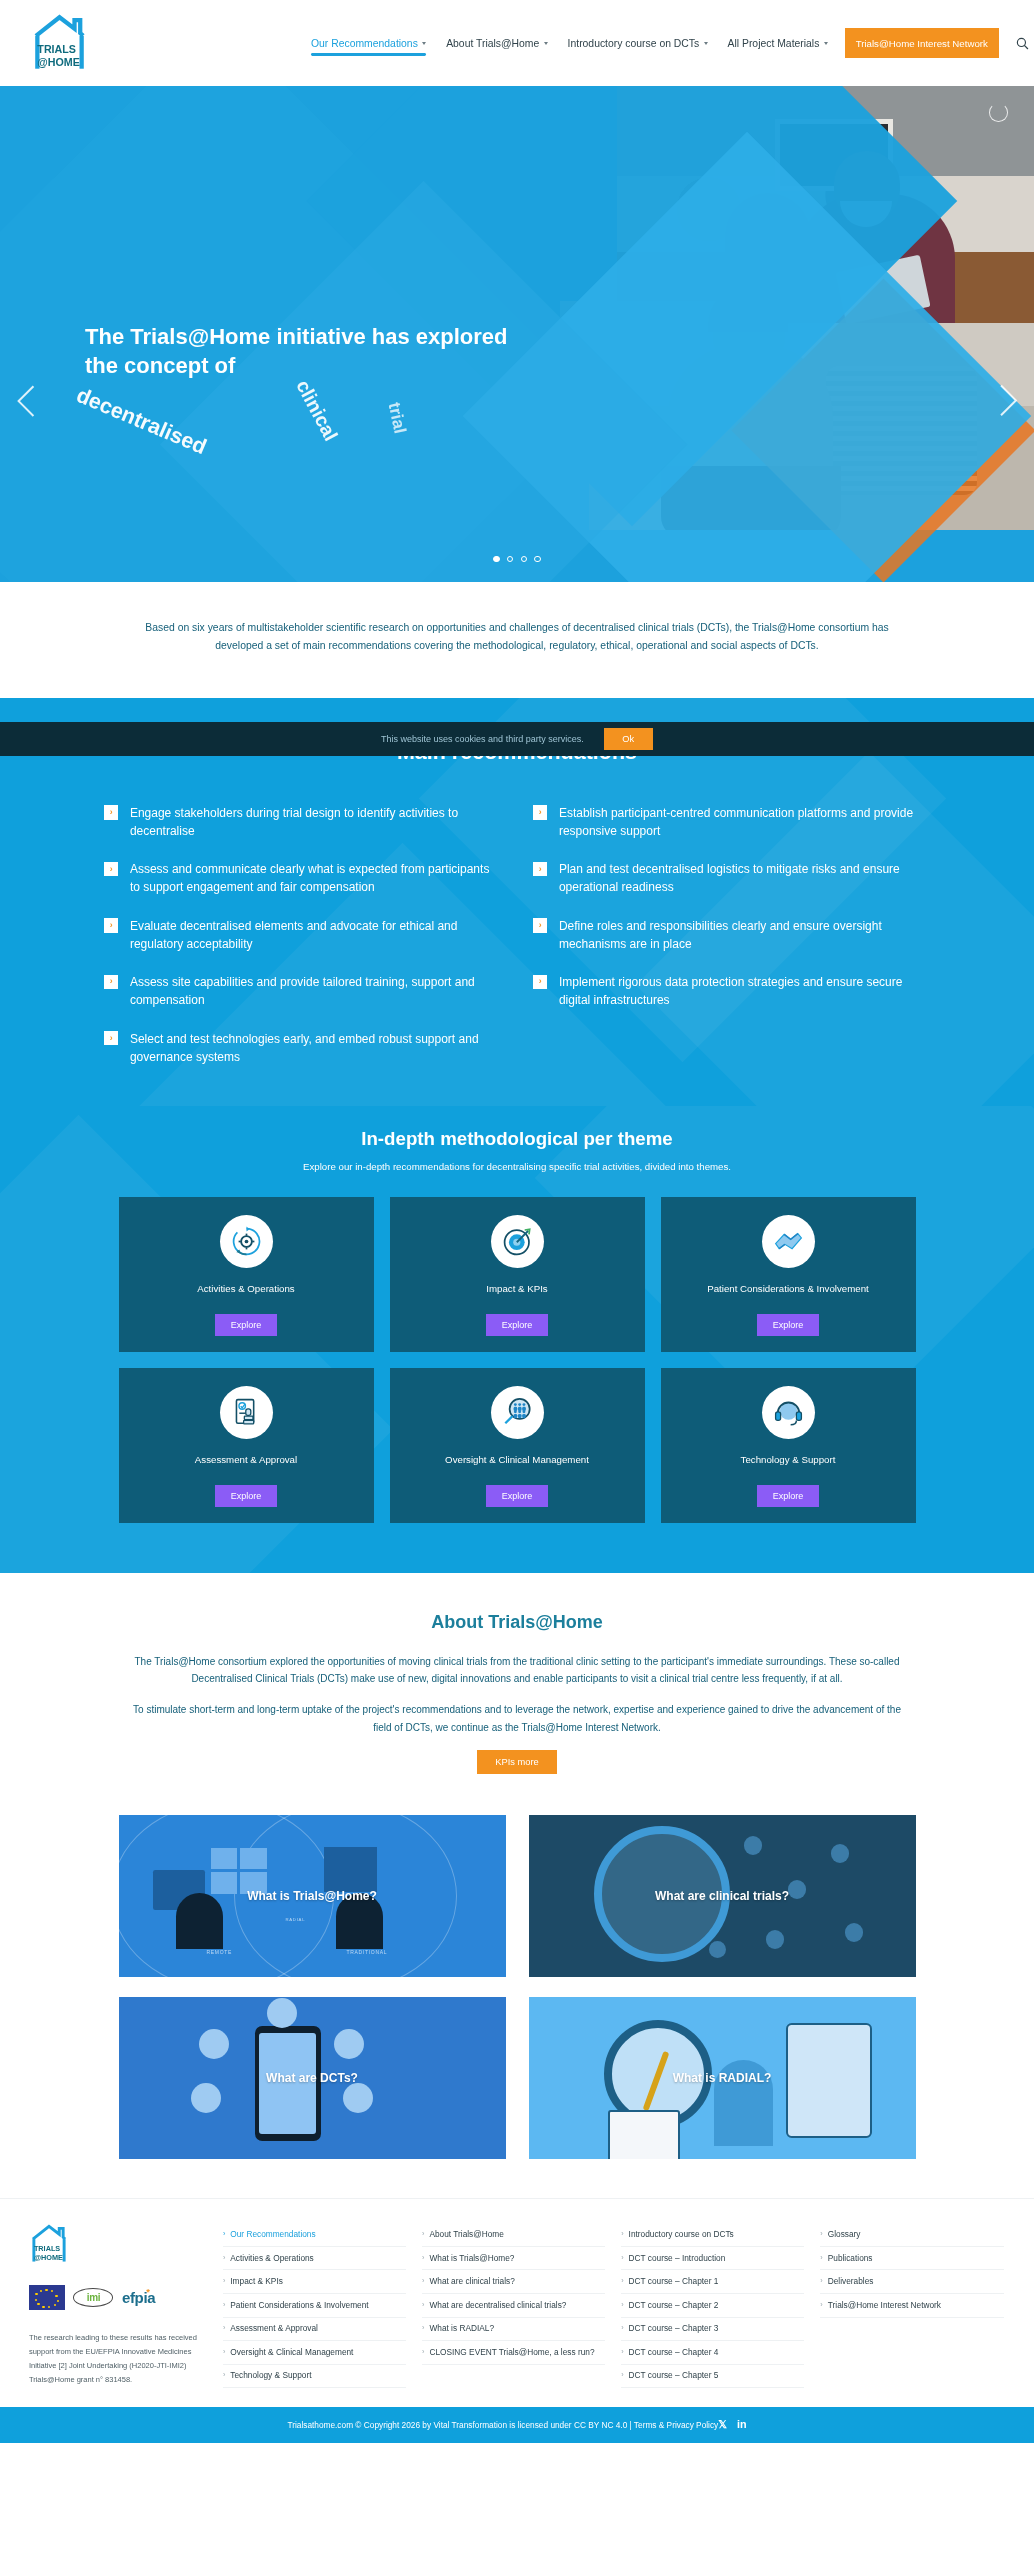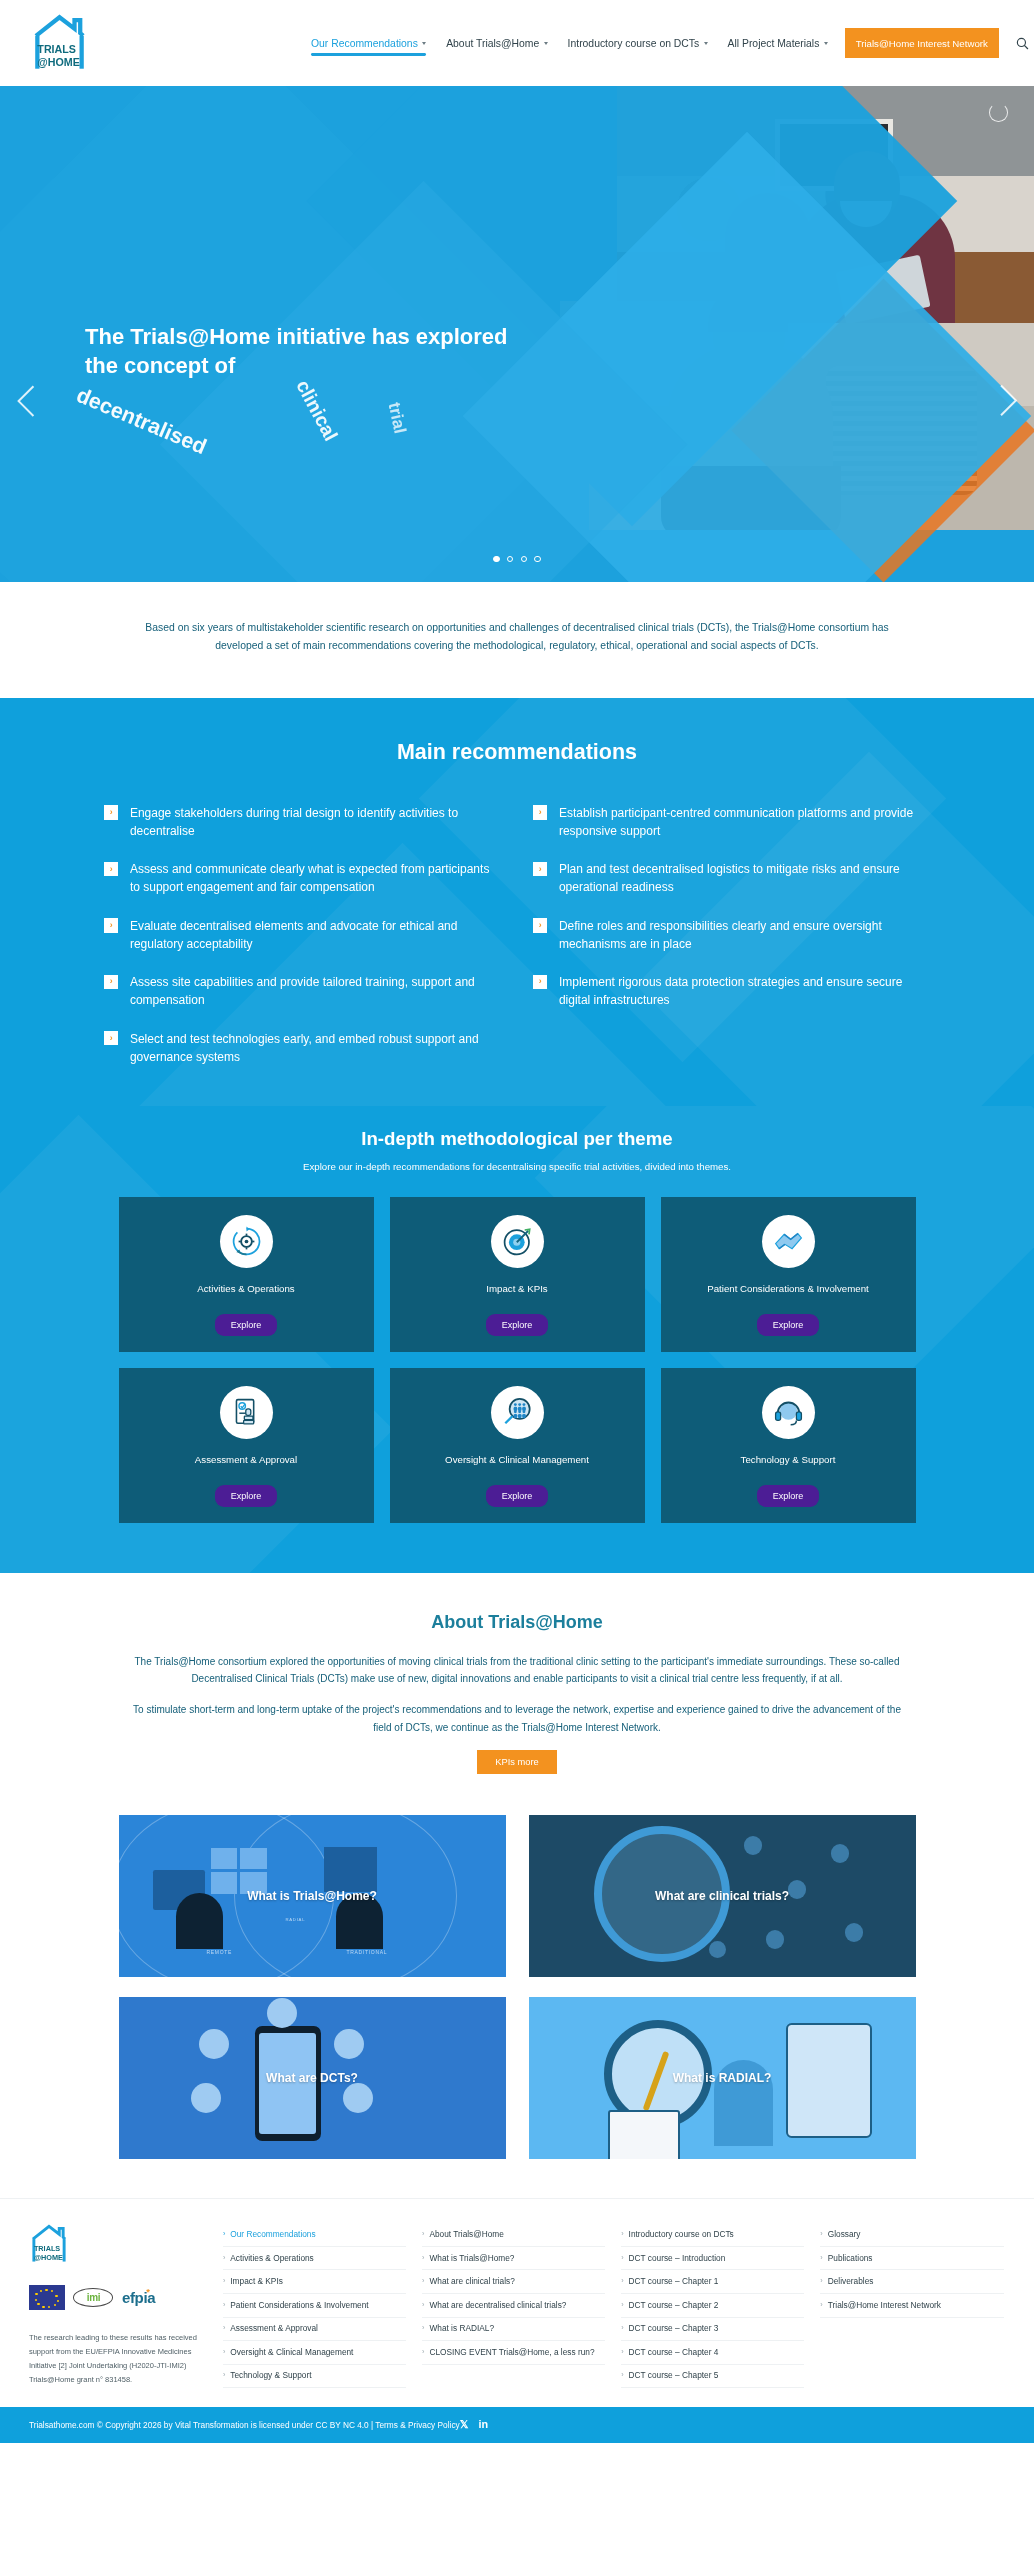--- a/index.html
+++ b/index.html
@@ -677,6 +677,10 @@
     </div>
   </div>
 
+  <div class="cookie">
+    <div class="ctxt">This website uses cookies and third party services.</div>
+    <button class="ok">Ok</button>
+  </div>
 
 </div>
 

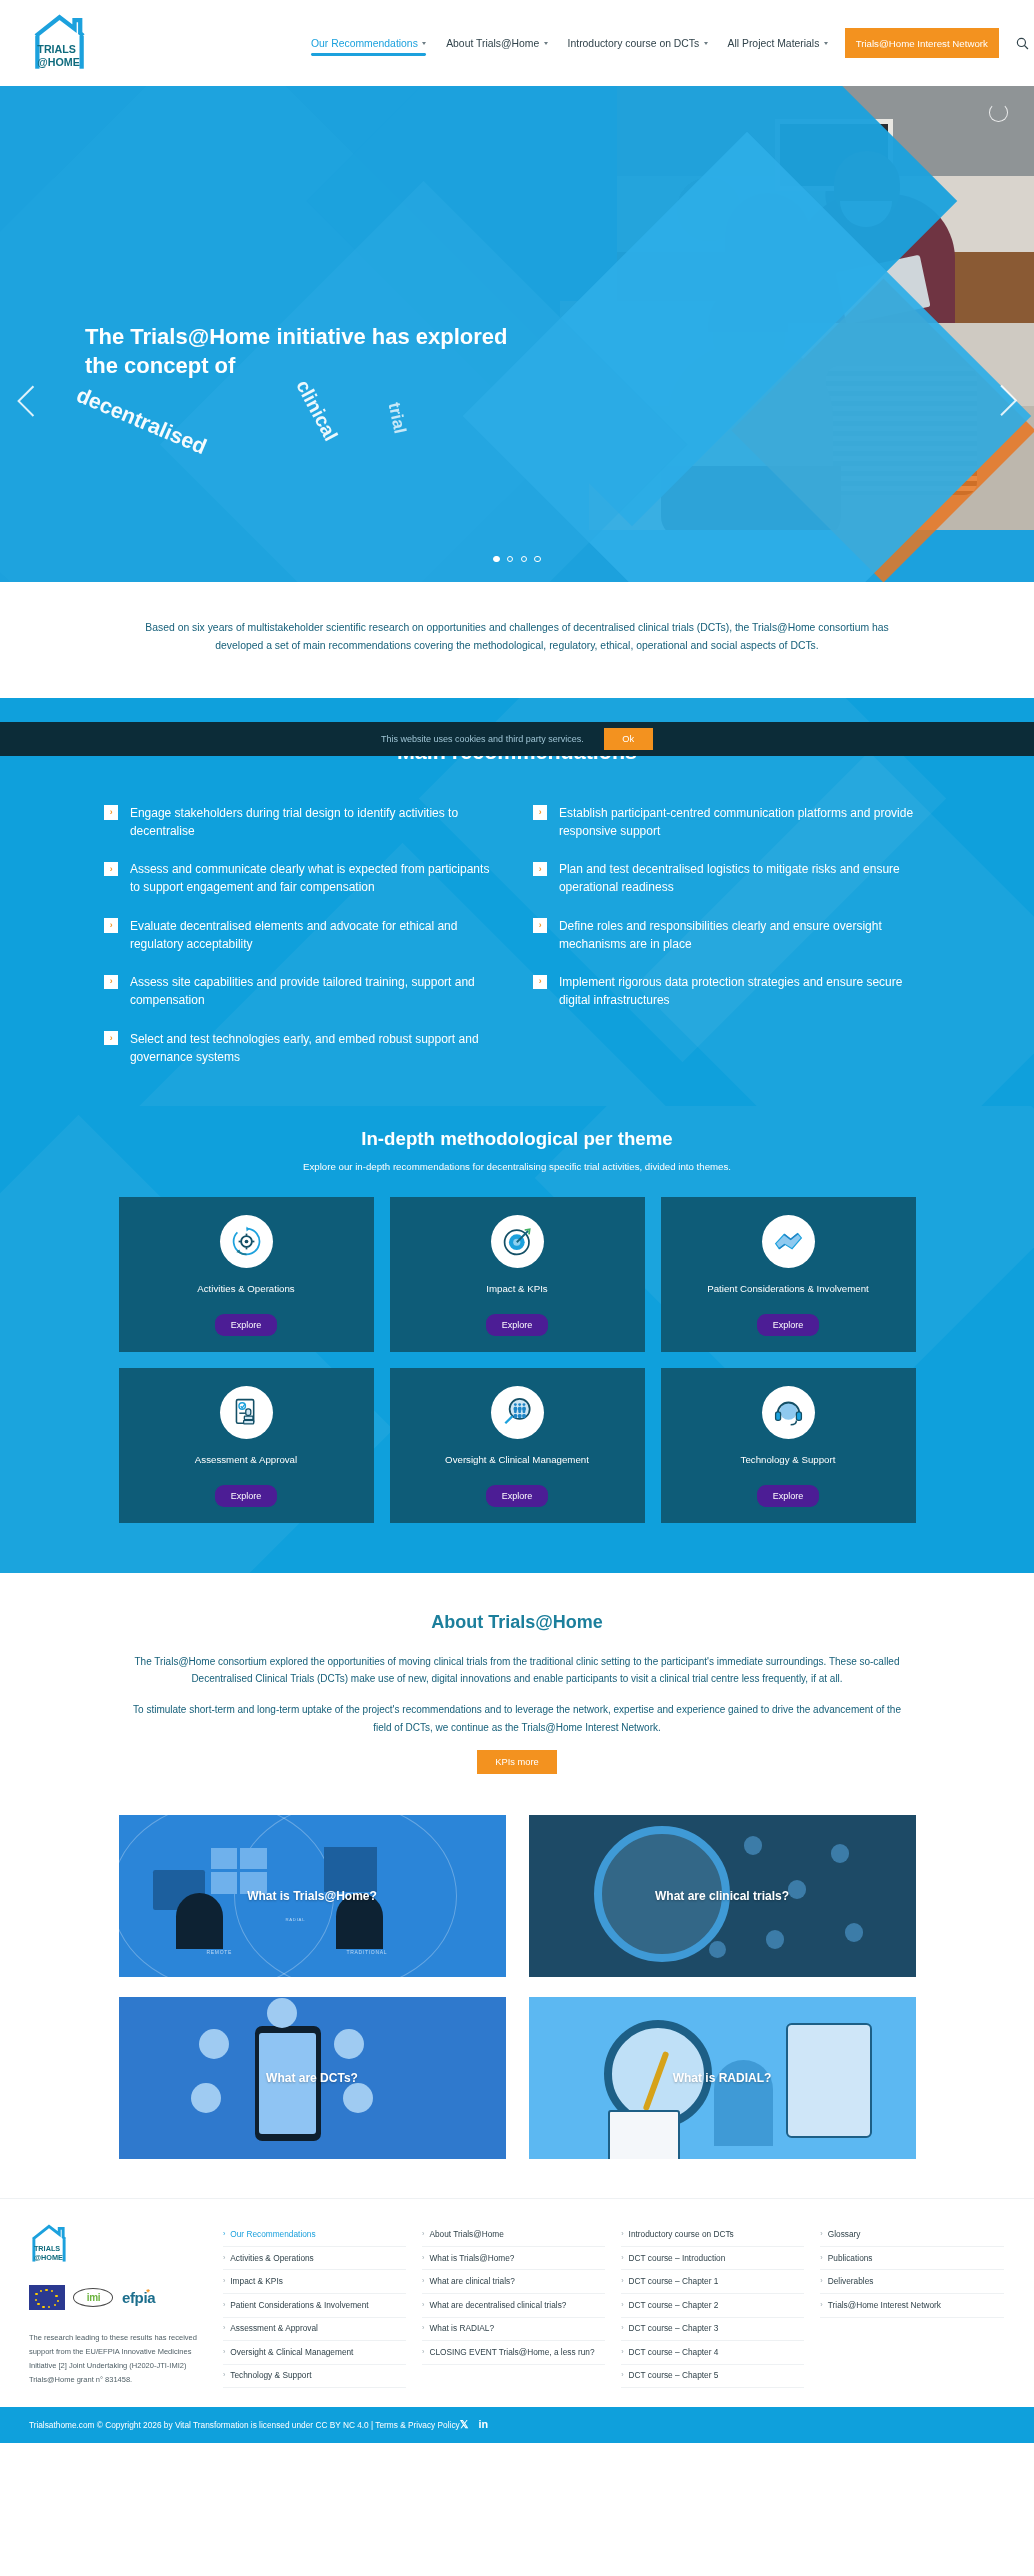--- a/index.html
+++ b/index.html
@@ -132,7 +132,7 @@
   .card{background:#0e5c78;padding:18.7px 13px 16px;display:flex;flex-direction:column;align-items:center;cursor:pointer;}
   .card .bubble{width:53px;height:53px;border-radius:50%;background:#fff;display:flex;align-items:center;justify-content:center;margin-bottom:14.4px;}
   .card .cname{color:#fff;font-size:9.7px;text-align:center;min-height:24.4px;line-height:1.3;}
-  .card .explore{background:#4c1d95;color:#fff;font-size:9px;padding:5.7px 16px;margin-top:7.2px;cursor:pointer;border-radius:9px;}
+  .card .explore{background:#8b5cf6;color:#fff;font-size:9px;padding:5.7px 16px;margin-top:7.2px;cursor:pointer;}
 
   
   .about{background:#fff;padding:39px 0 16px;}

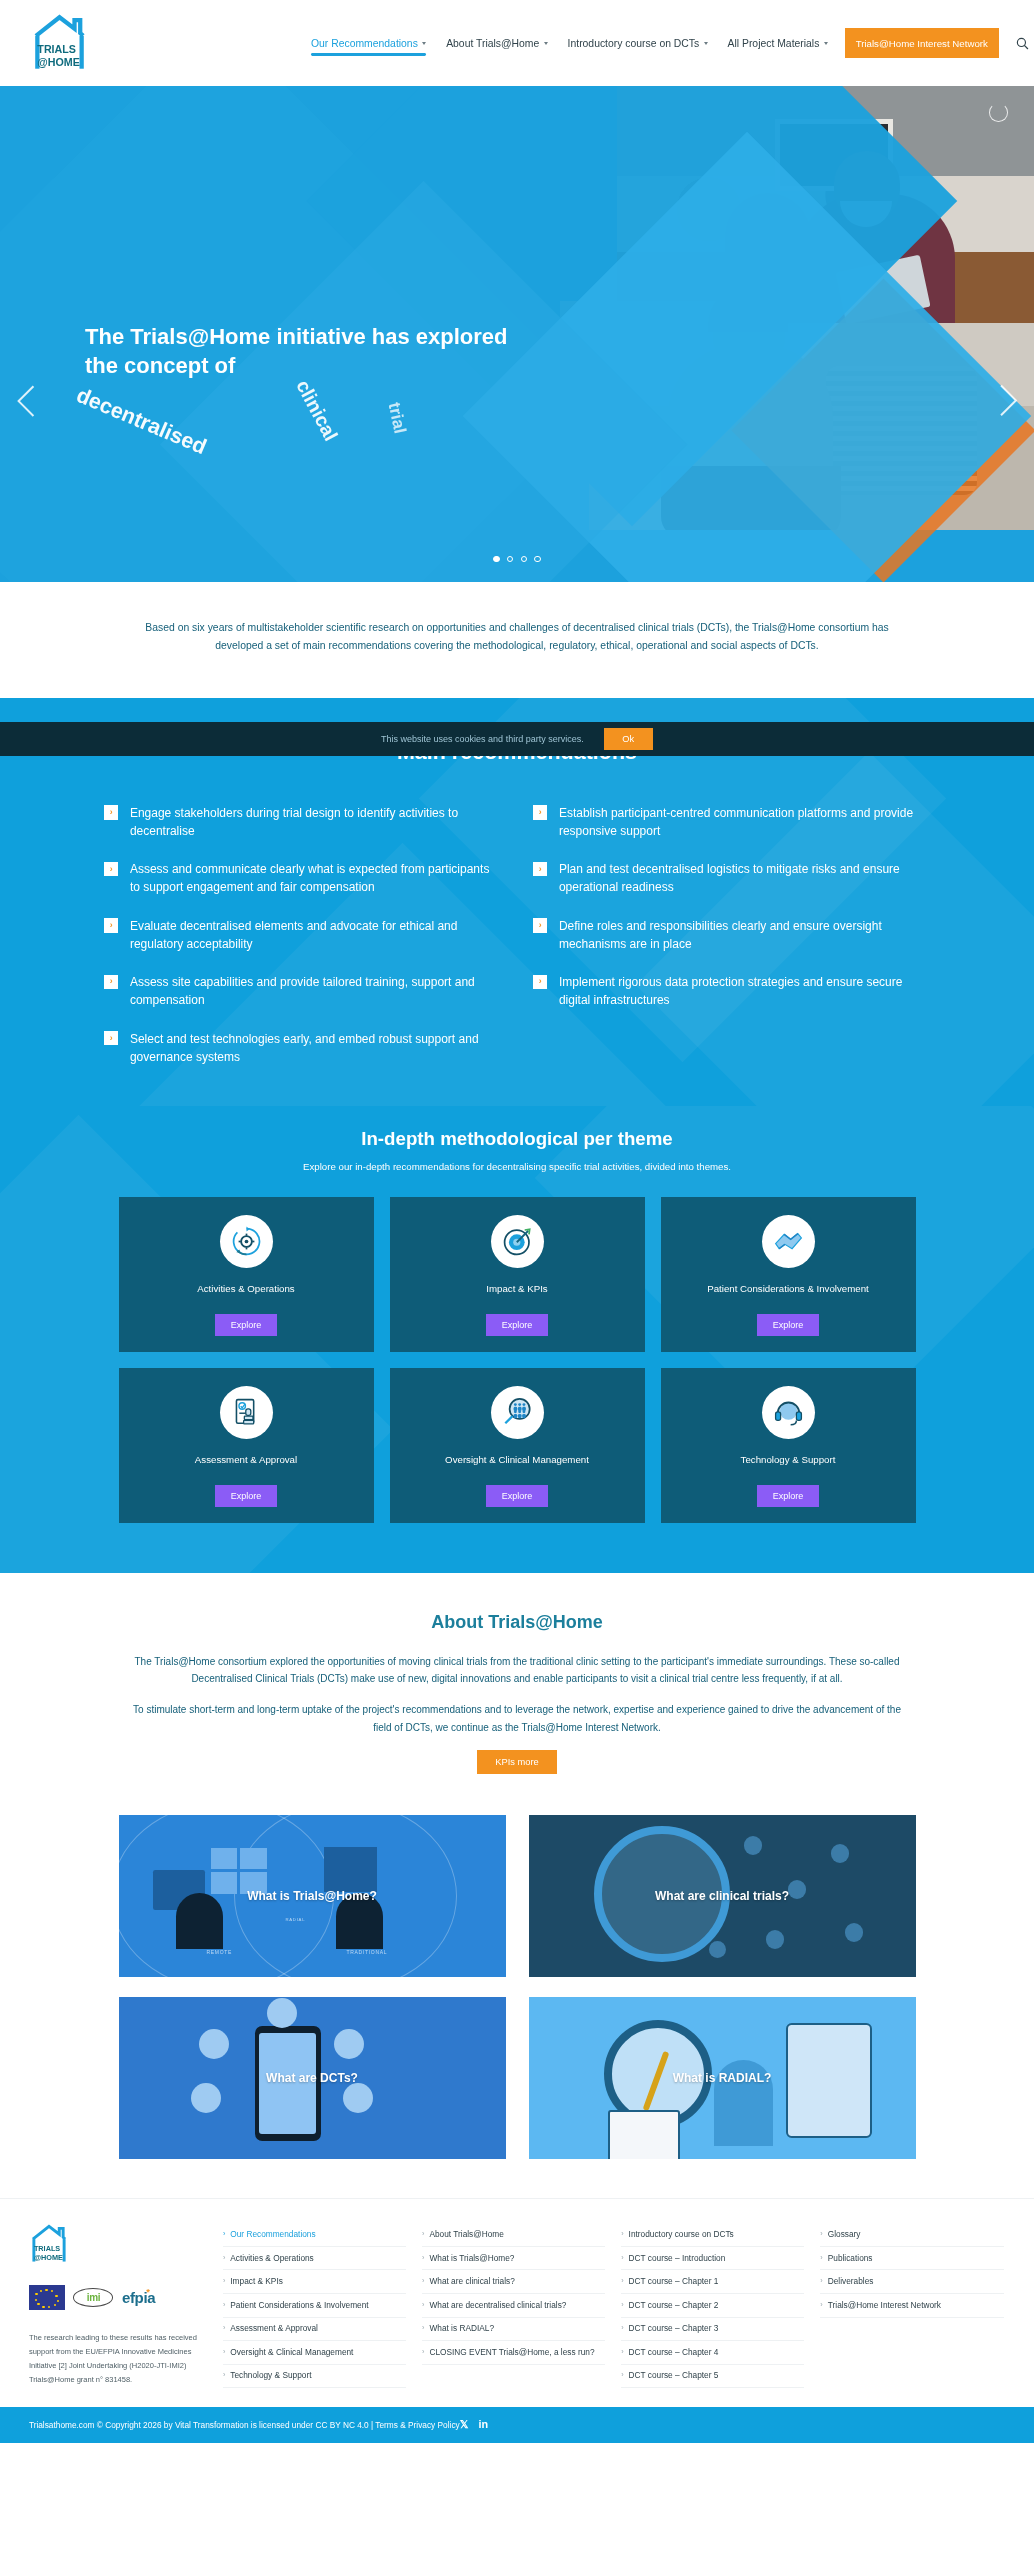--- a/index.html
+++ b/index.html
@@ -202,7 +202,7 @@
   .flink.hl .fc{color:#1ca1dd;}
 
   .copybar{background:#0fa0dc;height:36px;display:flex;align-items:center;}
-  .copybar .cwrap{width:1005px;margin:0 auto;display:flex;align-items:center;justify-content:flex-start;padding:0 14.4px;}
+  .copybar .cwrap{width:1005px;margin:0 auto;display:flex;align-items:center;justify-content:center;padding:0 14.4px;}
   .copybar .ctext{color:#fff;font-size:8.3px;}
   .socials{display:flex;gap:10px;align-items:center;}
   .socials span{color:#fff;font-size:10.8px;font-weight:bold;cursor:pointer;line-height:1;}

